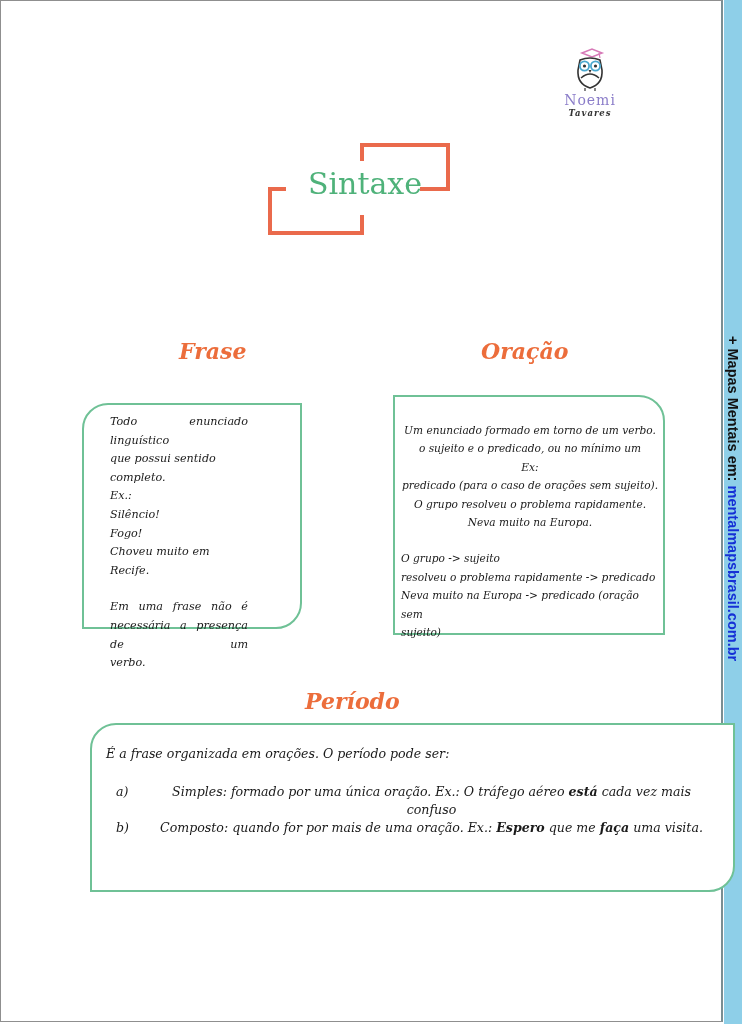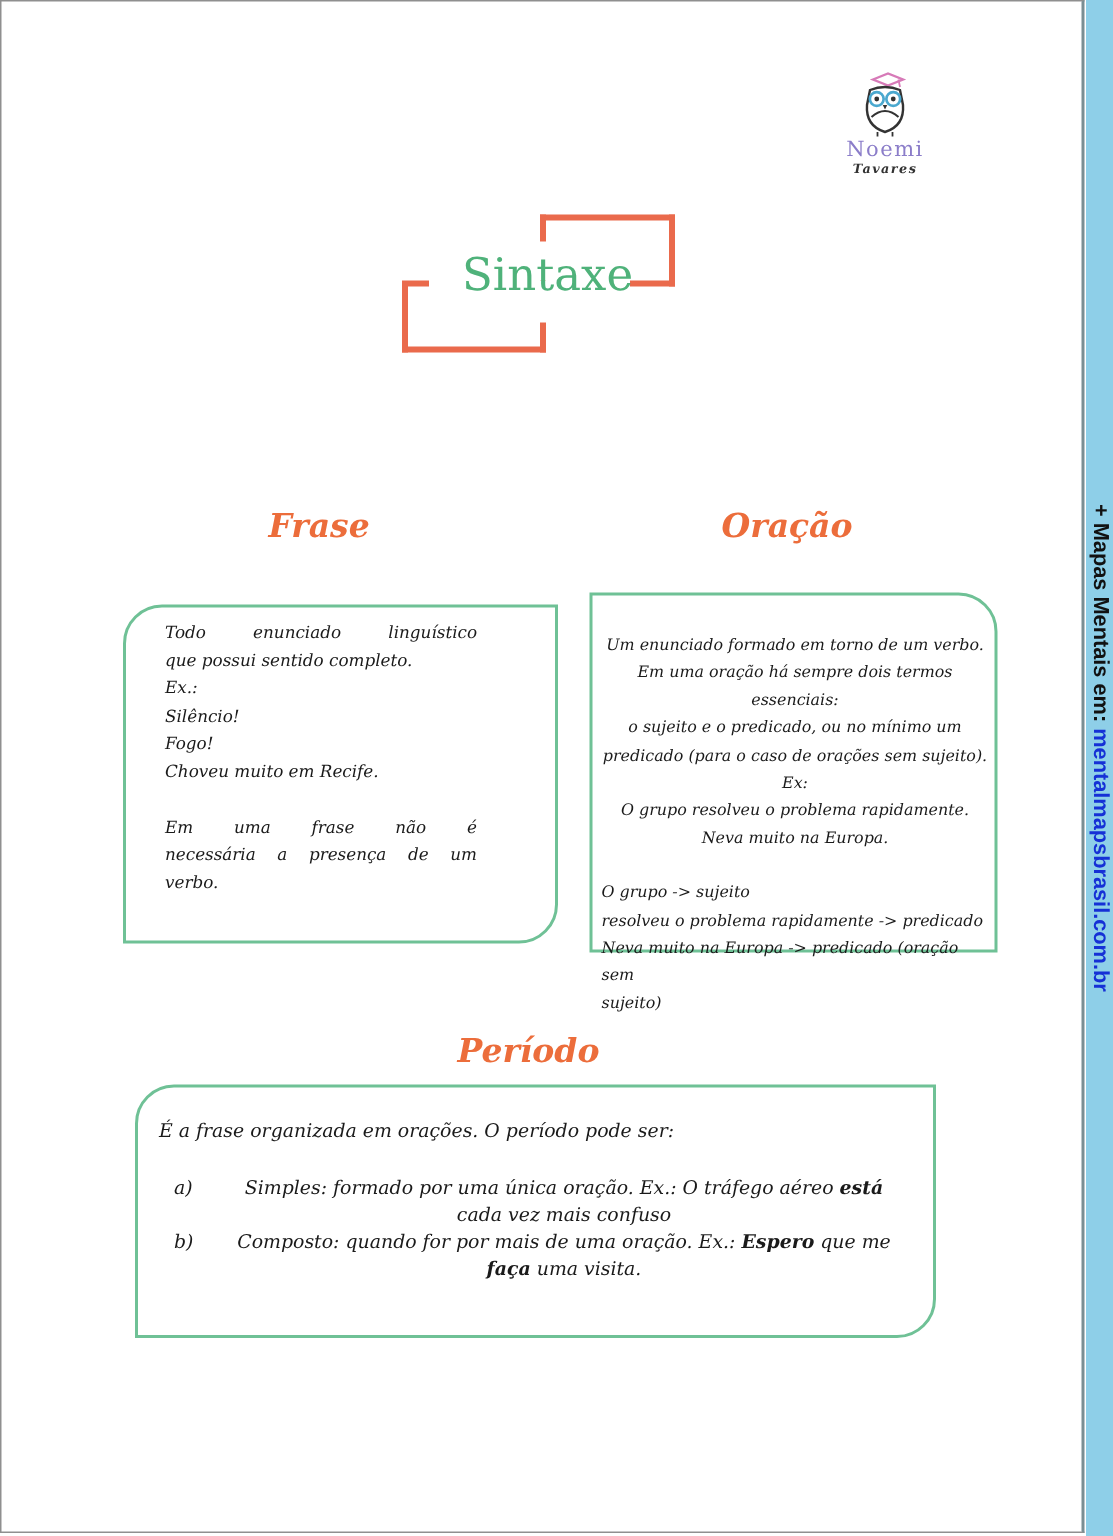--- a/index.html
+++ b/index.html
@@ -84,7 +84,7 @@
     color: #1a1a1a; font-family: "DejaVu Serif", serif; font-style: italic;
   }
   .box-frase {
-    left: 82px; top: 403px; width: 290px; height: 226px;
+    left: 82px; top: 403px; width: 220px; height: 226px;
     border-radius: 26px 0 26px 0; padding: 8px 52px 0 26px;
     font-size: 11.2px; line-height: 18.6px;
   }

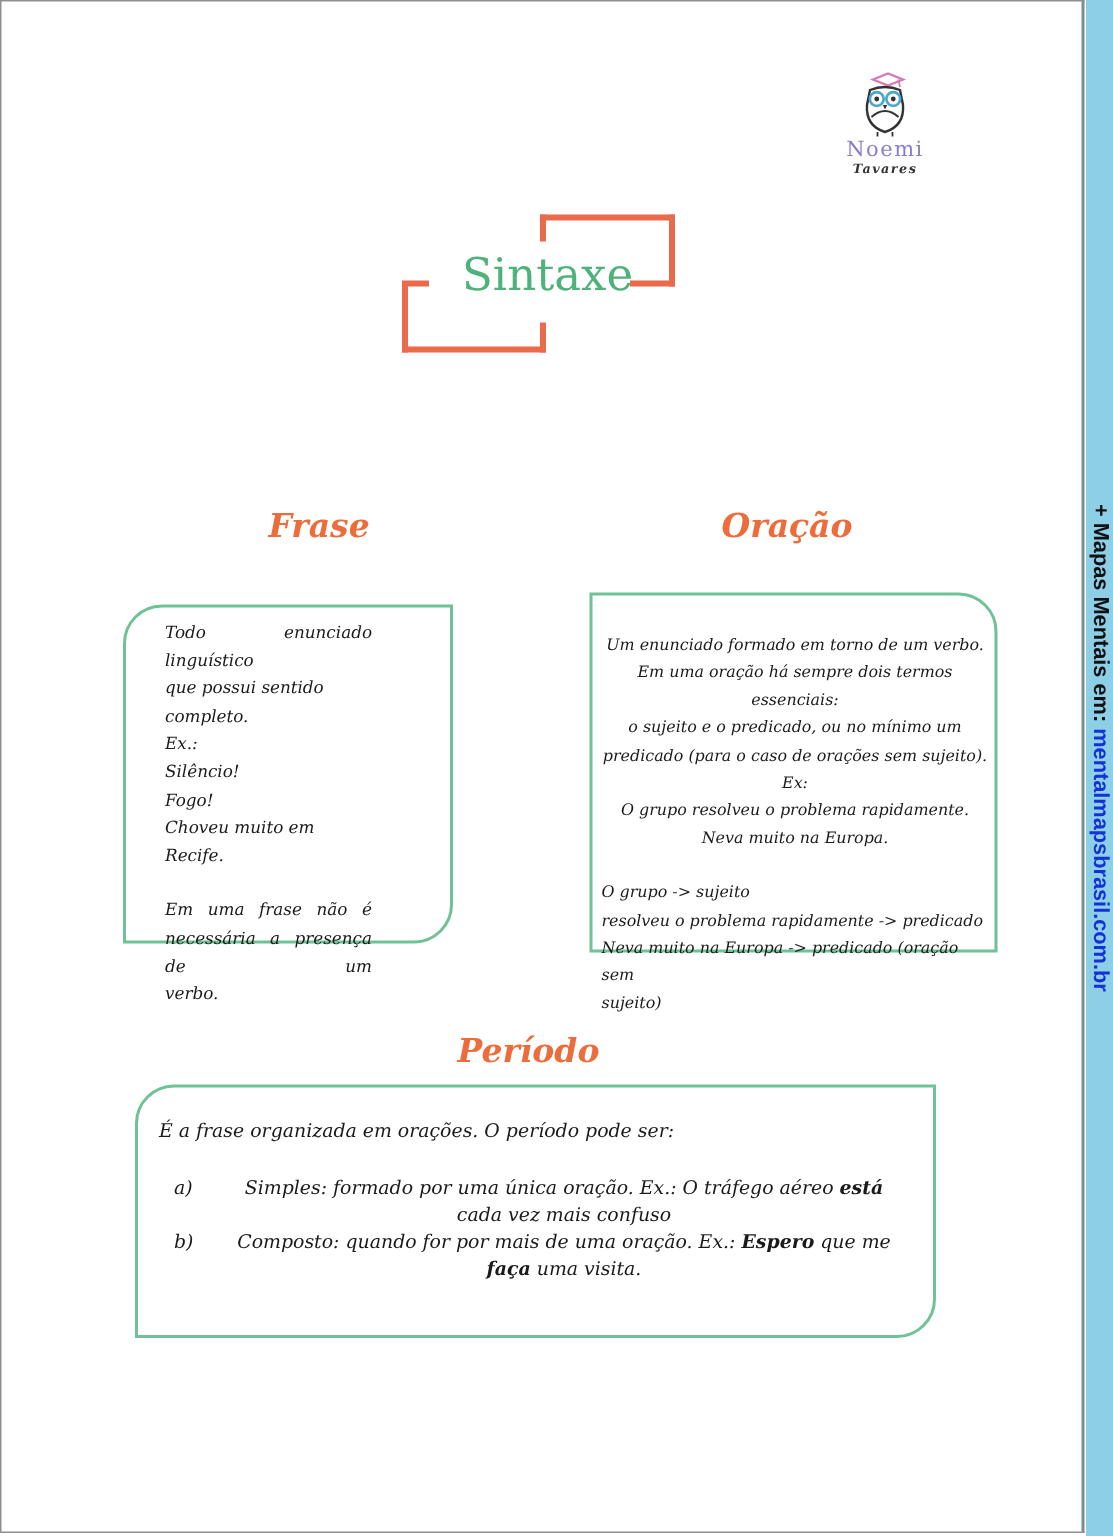--- a/index.html
+++ b/index.html
@@ -167,7 +167,6 @@
 <div class="heading" style="left:481px; top:336px;">Oração</div>
 <div class="box box-oracao">
   <p class="center">Um enunciado formado em torno de um verbo.</p>
-  <p class="center">Em uma oração há sempre dois termos essenciais:</p>
   <p class="center">o sujeito e o predicado, ou no mínimo um</p>
   <p class="center">predicado (para o caso de orações sem sujeito).</p>
   <p class="center">Ex:</p>

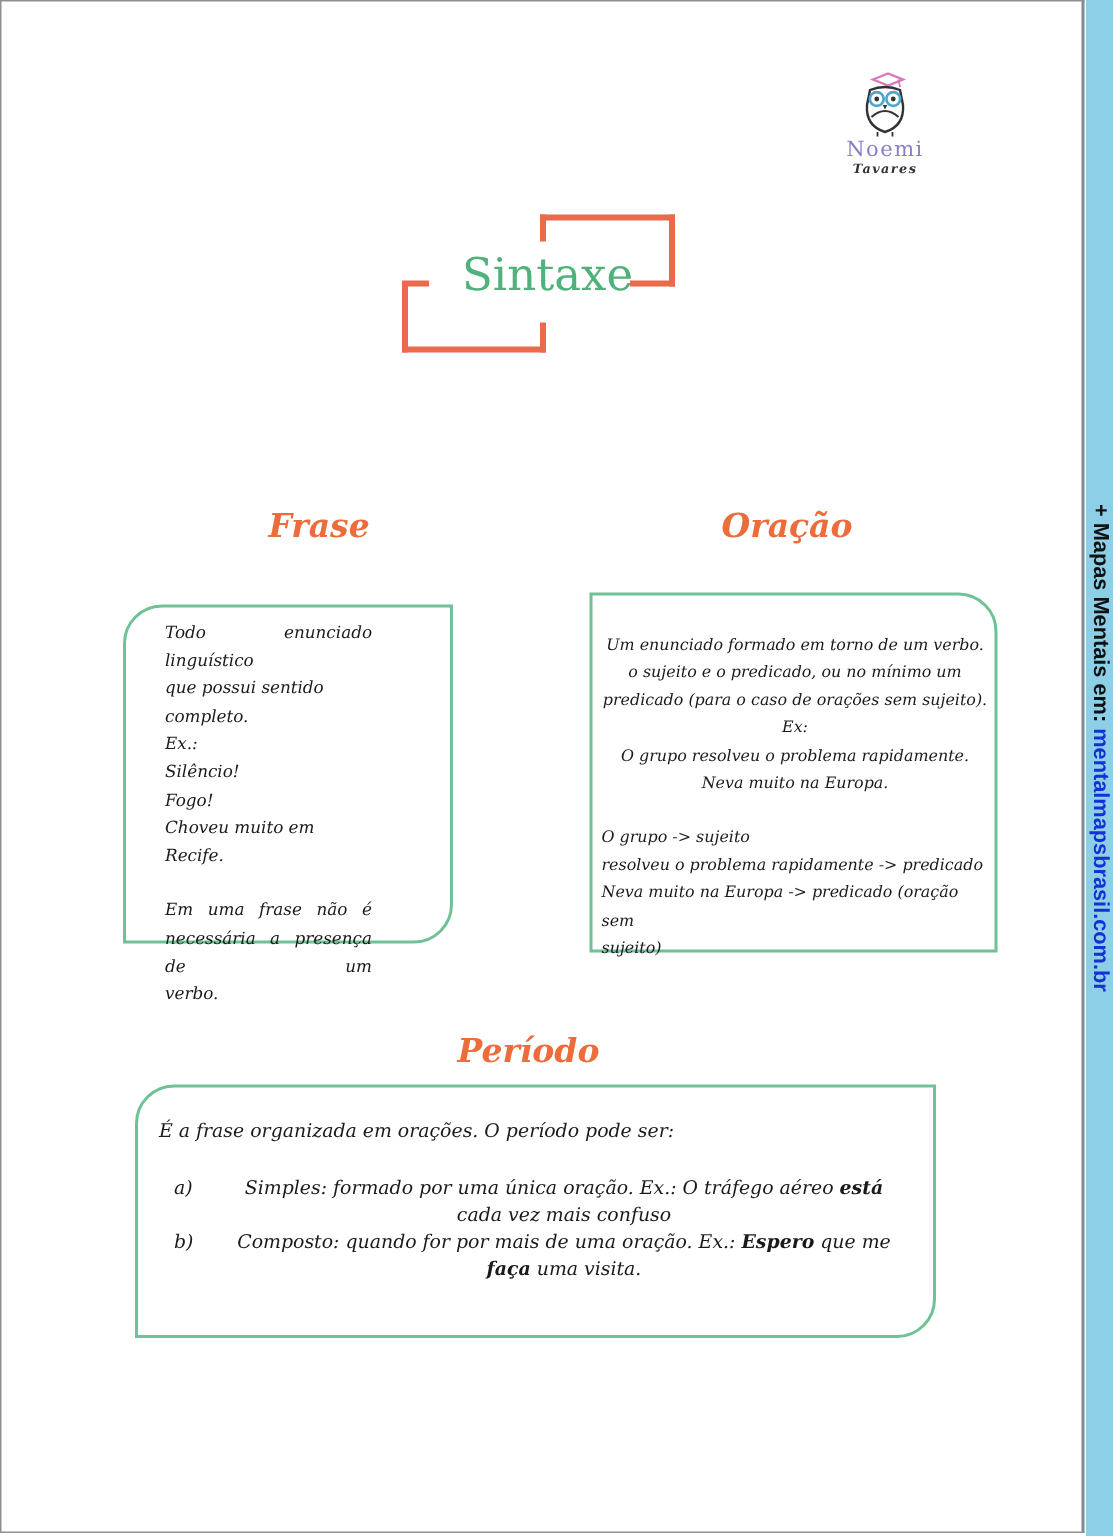--- a/index.html
+++ b/index.html
@@ -168,8 +168,8 @@
 <div class="box box-oracao">
   <p class="center">Um enunciado formado em torno de um verbo.</p>
   <p class="center">o sujeito e o predicado, ou no mínimo um</p>
+  <p class="center">Ex:</p>
   <p class="center">predicado (para o caso de orações sem sujeito).</p>
-  <p class="center">Ex:</p>
   <p class="center">O grupo resolveu o problema rapidamente.</p>
   <p class="center">Neva muito na Europa.</p>
   <div class="gap"></div>

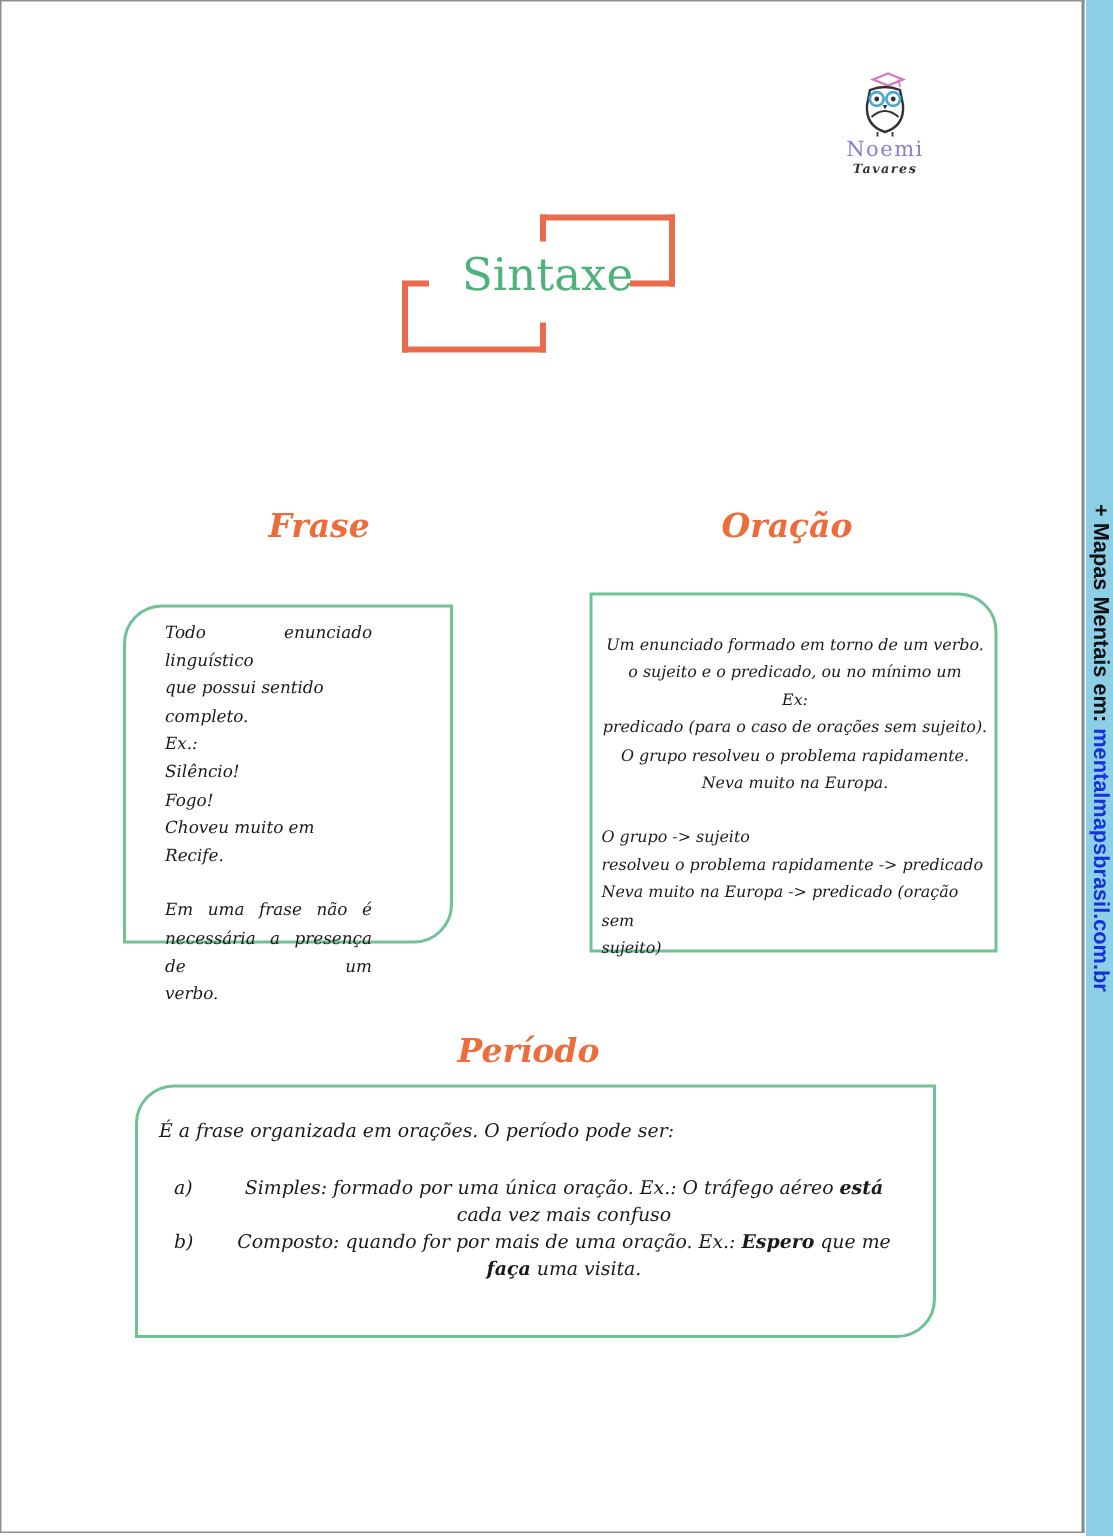--- a/index.html
+++ b/index.html
@@ -102,7 +102,7 @@
   .box-oracao .gap { height: 18px; }
 
   .box-periodo {
-    left: 90px; top: 723px; width: 534px; height: 169px;
+    left: 90px; top: 723px; width: 645px; height: 169px;
     border-radius: 26px 0 26px 0; padding: 20px 10px 0 14px;
     font-size: 12.6px; line-height: 18px;
   }

